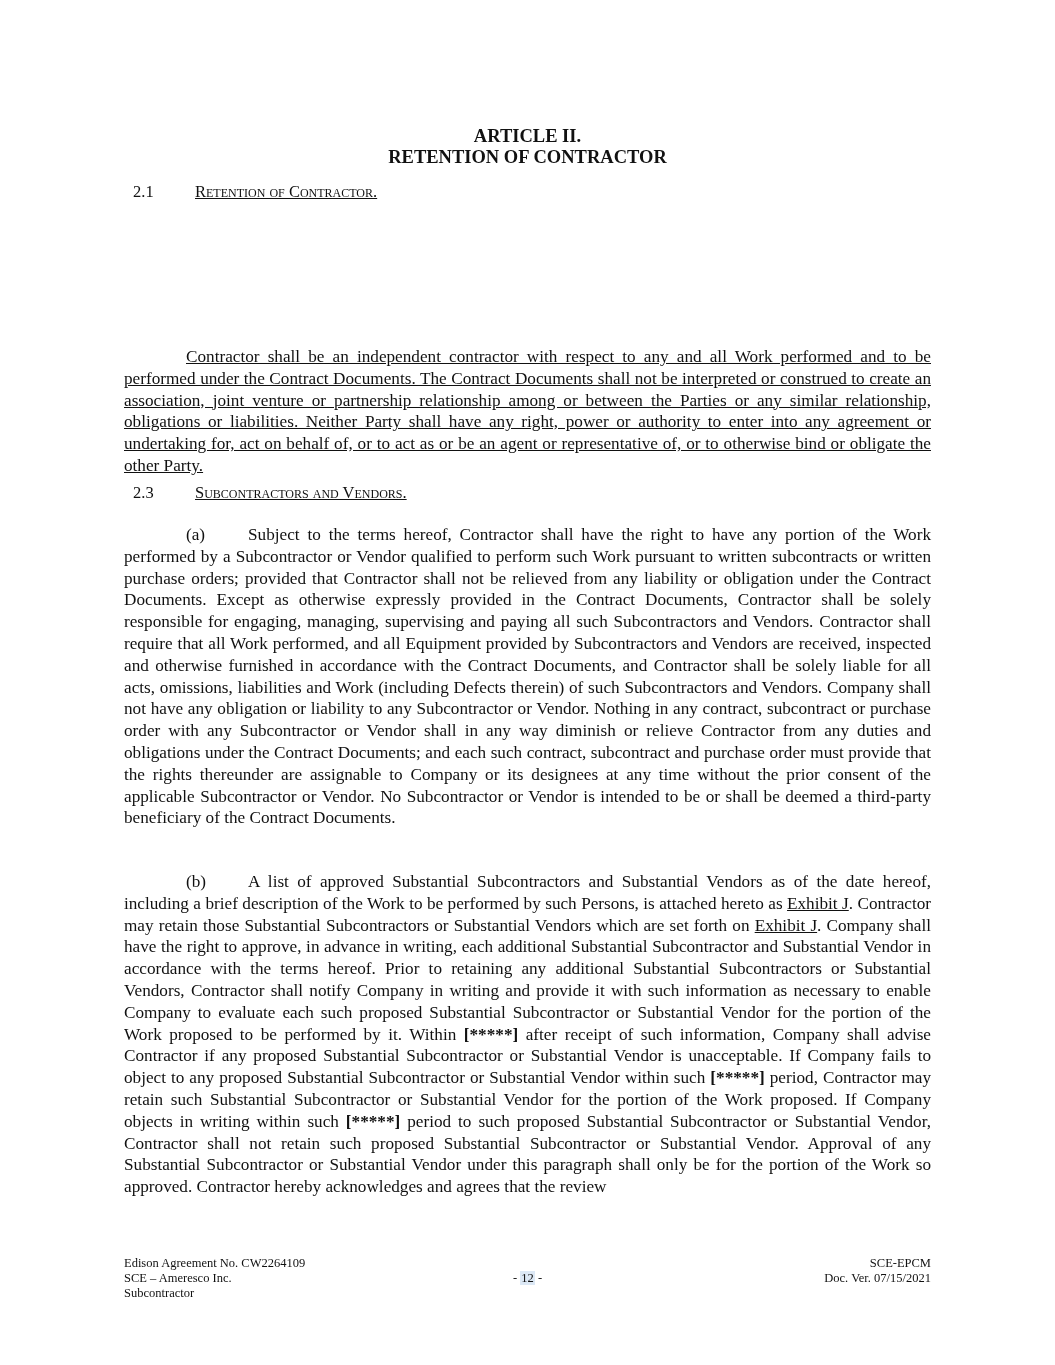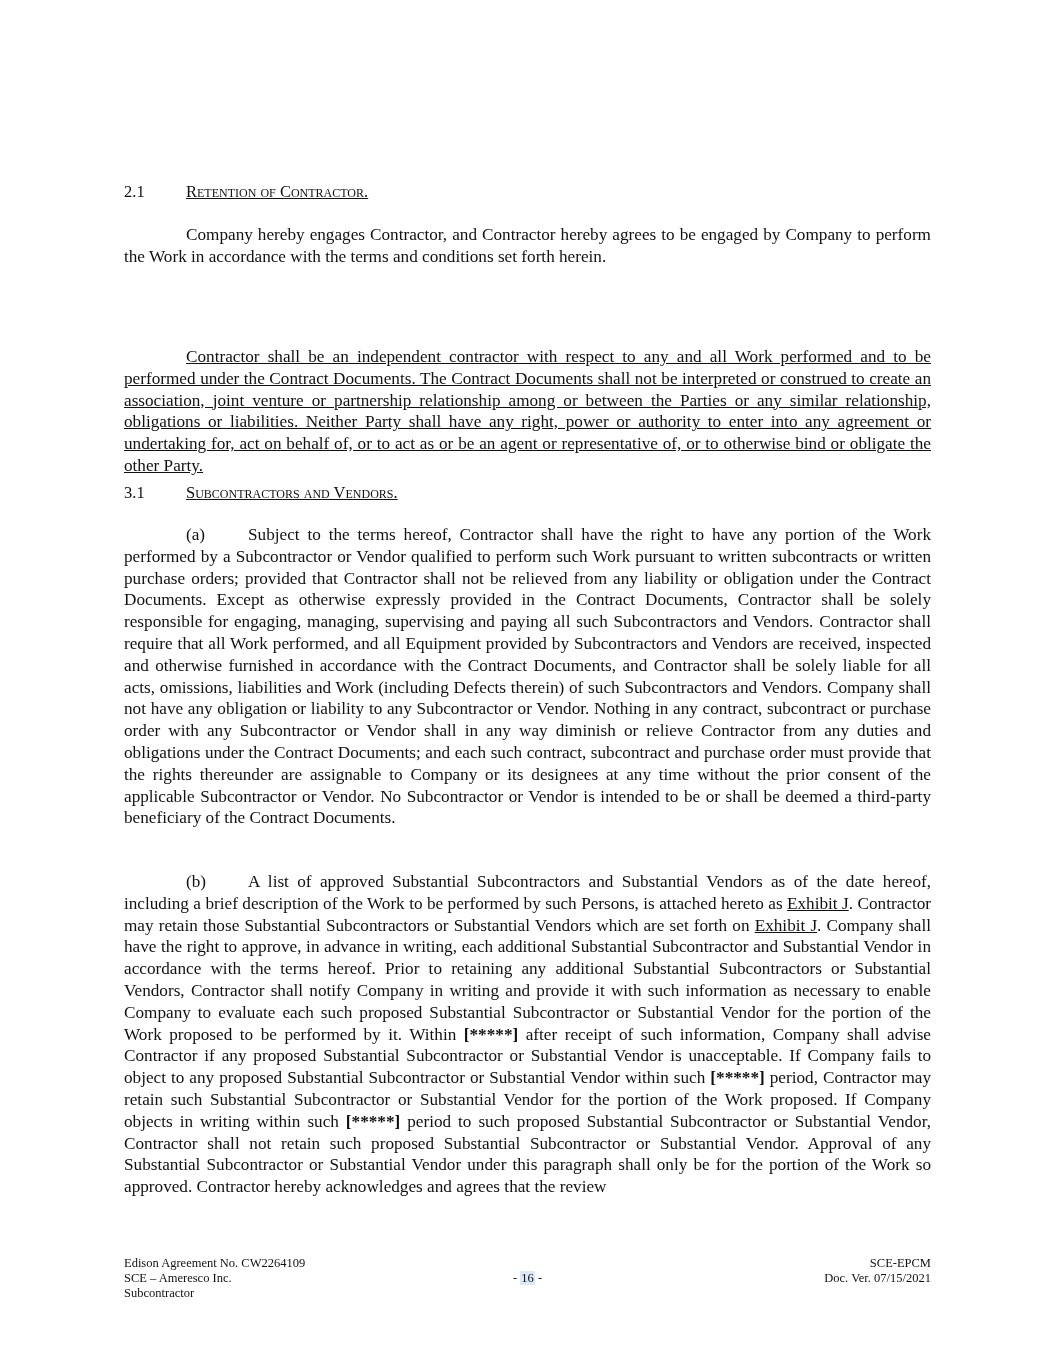--- a/index.html
+++ b/index.html
@@ -30,6 +30,7 @@
 <div class="page">
 
   <div class="heading-block" style="top:126px;">
+    <div>ARTICLE II.</div>
   </div>
 
   <div class="section-head" style="top:182px;">

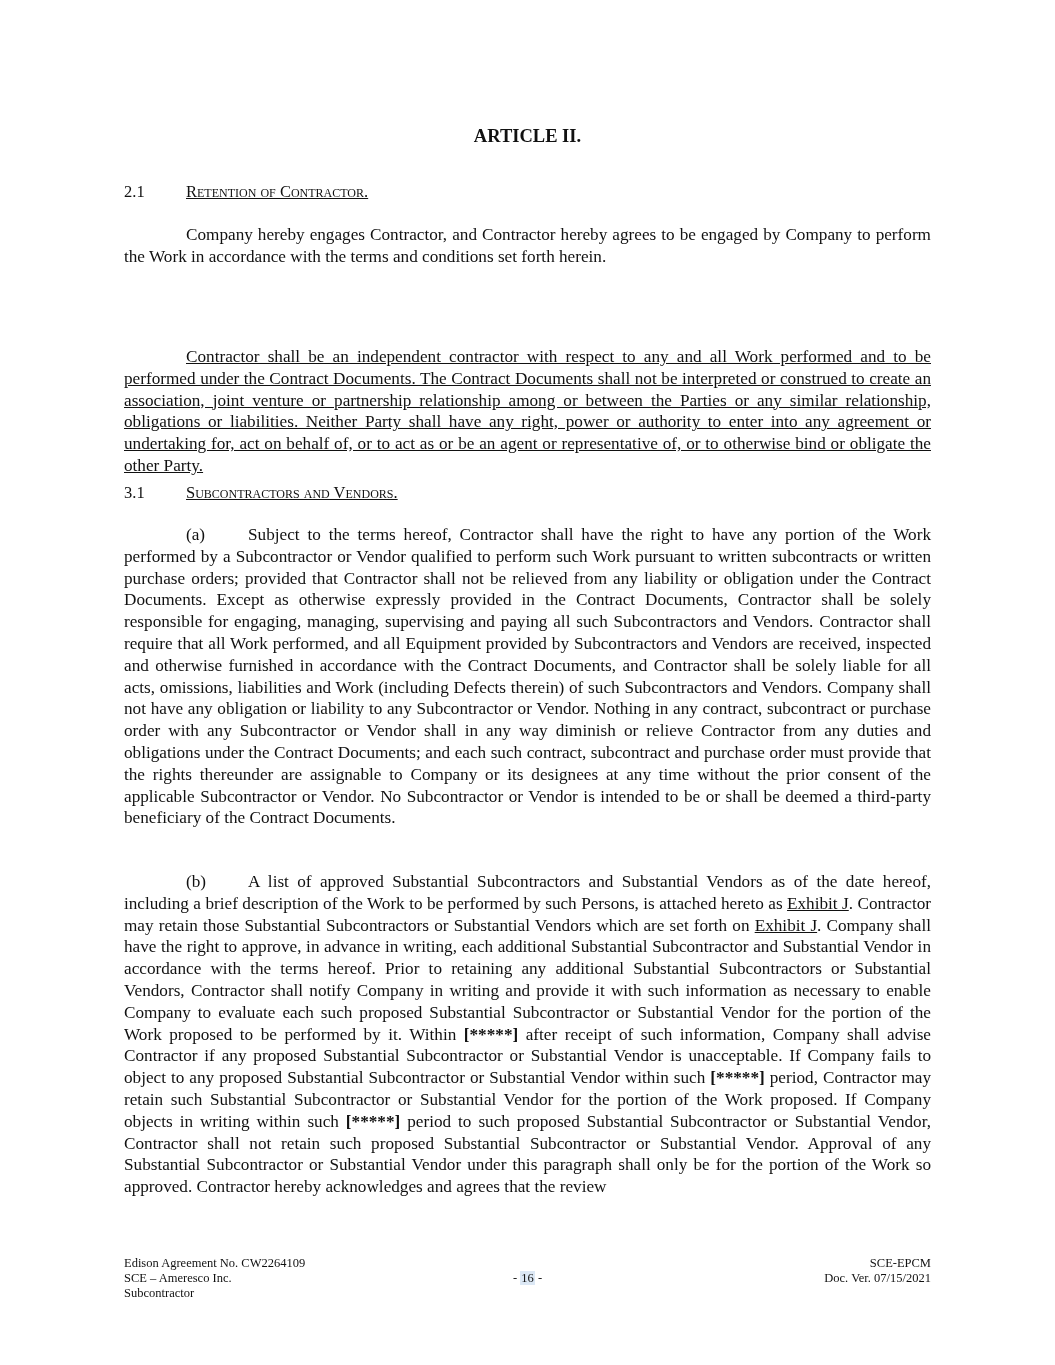--- a/index.html
+++ b/index.html
@@ -31,6 +31,7 @@
 
   <div class="heading-block" style="top:126px;">
     <div>ARTICLE II.</div>
+    <div>RETENTION OF CONTRACTOR</div>
   </div>
 
   <div class="section-head" style="top:182px;">

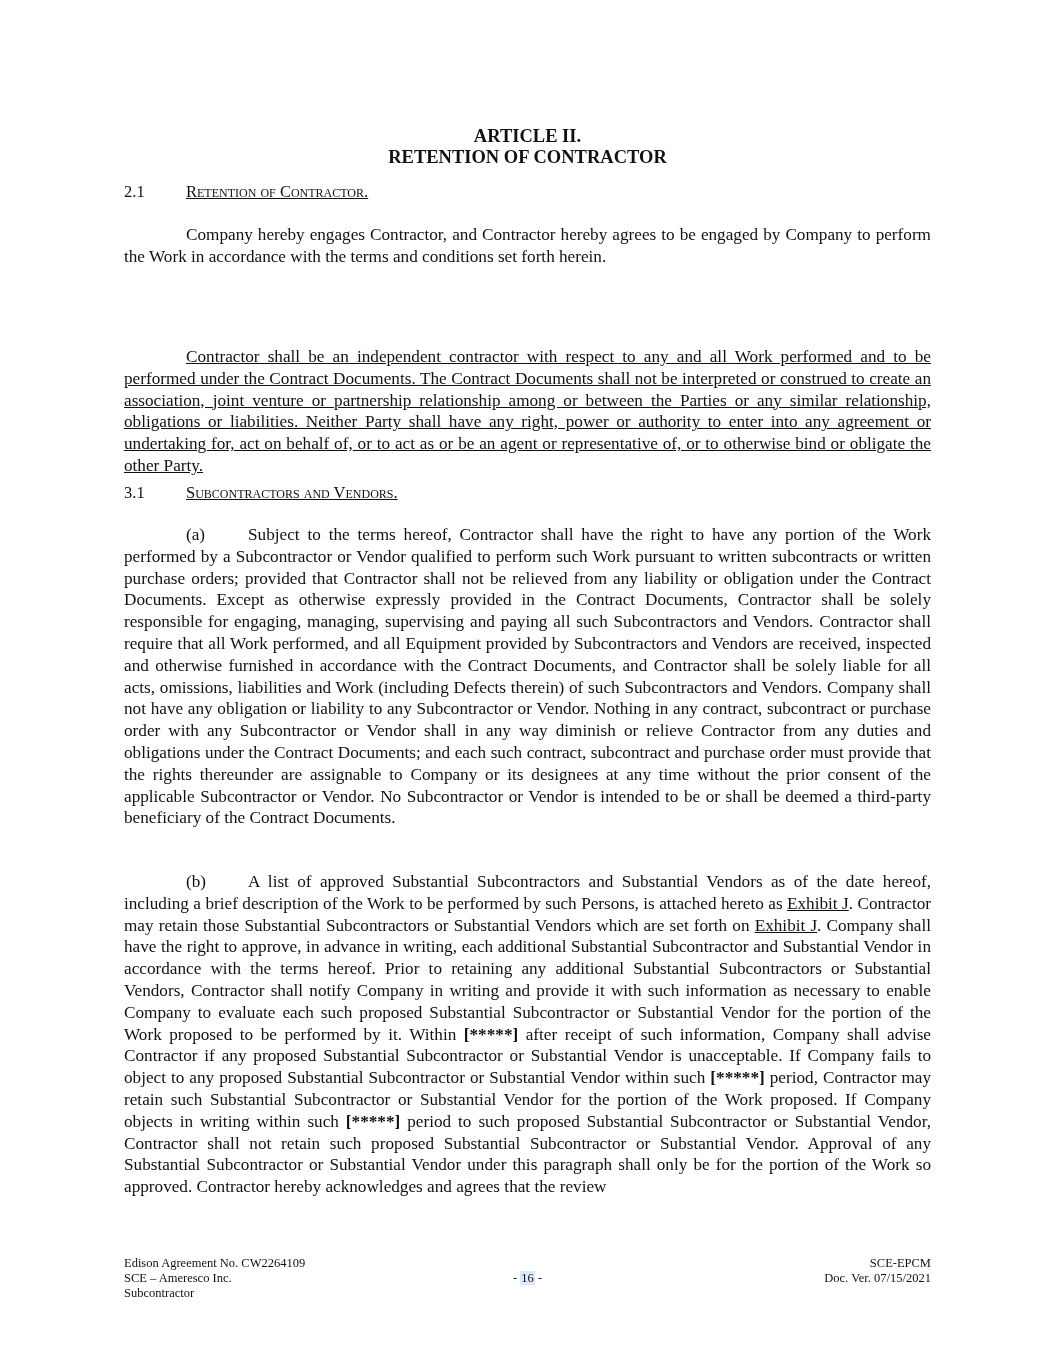--- a/index.html
+++ b/index.html
@@ -12,7 +12,7 @@
     .body-text { position: absolute; left: 124px; width: 807px; font-size: 17.2px; line-height: 21.8px; }
     .heading-block { position: absolute; left: 124px; width: 807px; text-align: center; font-weight: bold; font-size: 18.5px; line-height: 21px; }
     .section-head { position: absolute; left: 124px; font-size: 16.5px; line-height: 20px; }
-    .section-num { display: inline-block; width: 62px; }
+    .section-num { display: inline-block; width: 62px; margin-left: 9px; }
     .section-title { text-decoration: underline; font-variant: small-caps; letter-spacing: 0; }
     p.para { margin: 0; text-align: justify; text-indent: 62px; }
     .sub-label { display: inline-block; width: 62px; text-indent: 0; }

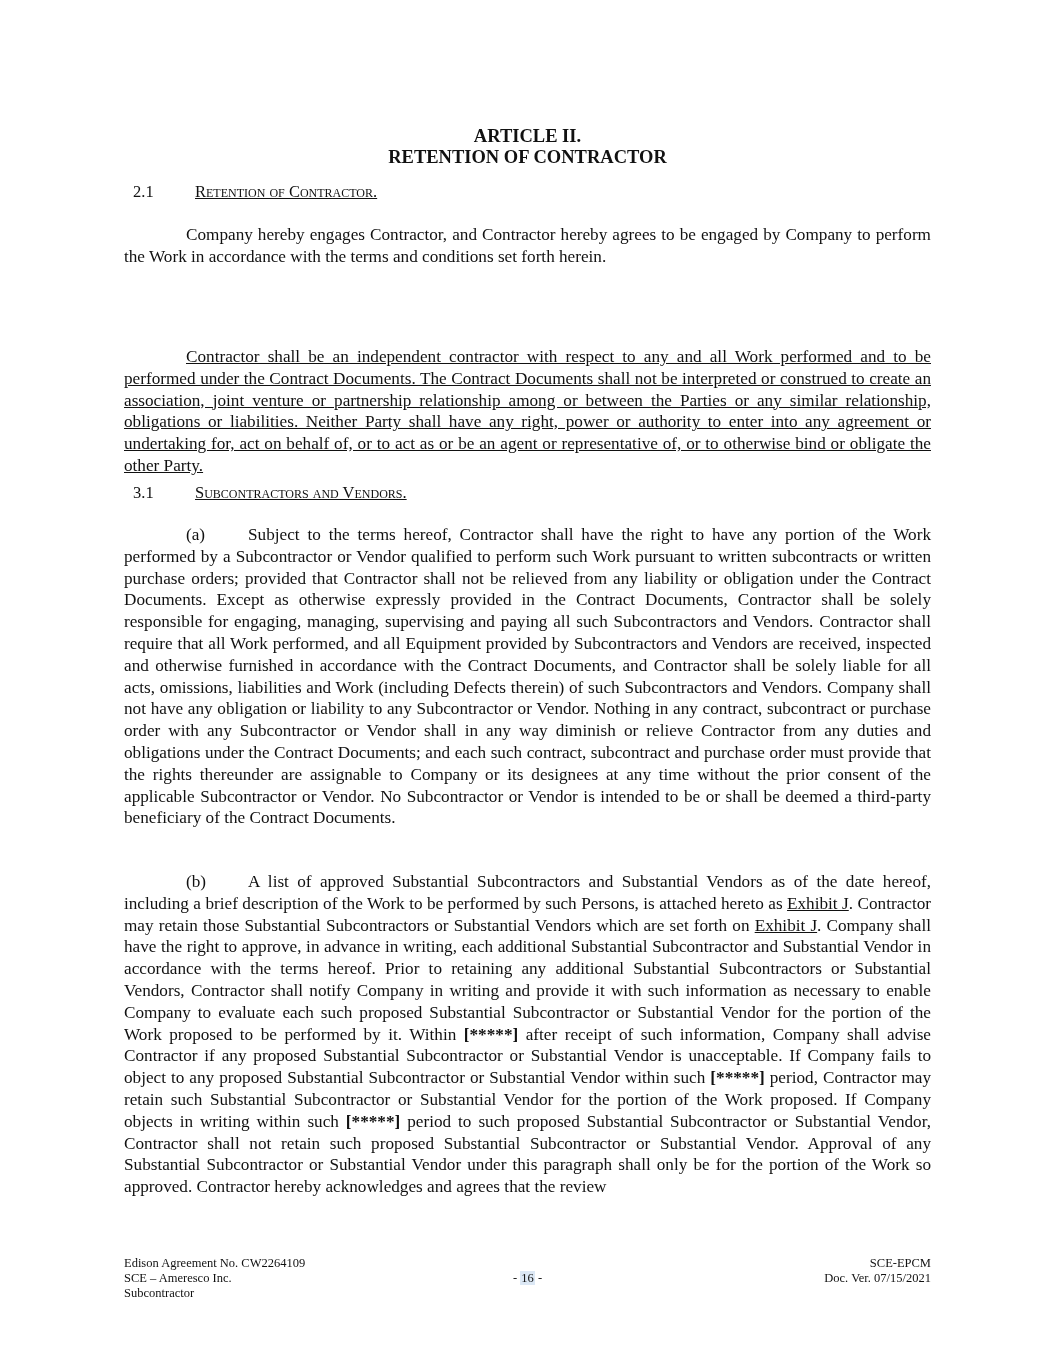--- a/index.html
+++ b/index.html
@@ -37,9 +37,6 @@
   <div class="section-head" style="top:182px;">
     <span class="section-num">2.1</span><span class="section-title">Retention of Contractor.</span>
   </div>
-  <div class="body-text" style="top:224px;">
-    <p class="para">Company hereby engages Contractor, and Contractor hereby agrees to be engaged by Company to perform the Work in accordance with the terms and conditions set forth herein.</p>
-  </div>
 
   <div class="body-text" style="top:346px;text-decoration:underline;">
     <p class="para">Contractor shall be an independent contractor with respect to any and all Work performed and to be performed under the Contract Documents.  The Contract Documents shall not be interpreted or construed to create an association, joint venture or partnership relationship among or between the Parties or any similar relationship, obligations or liabilities.  Neither Party shall have any right, power or authority to enter into any agreement or undertaking for, act on behalf of, or to act as or be an agent or representative of, or to otherwise bind or obligate the other Party.</p>

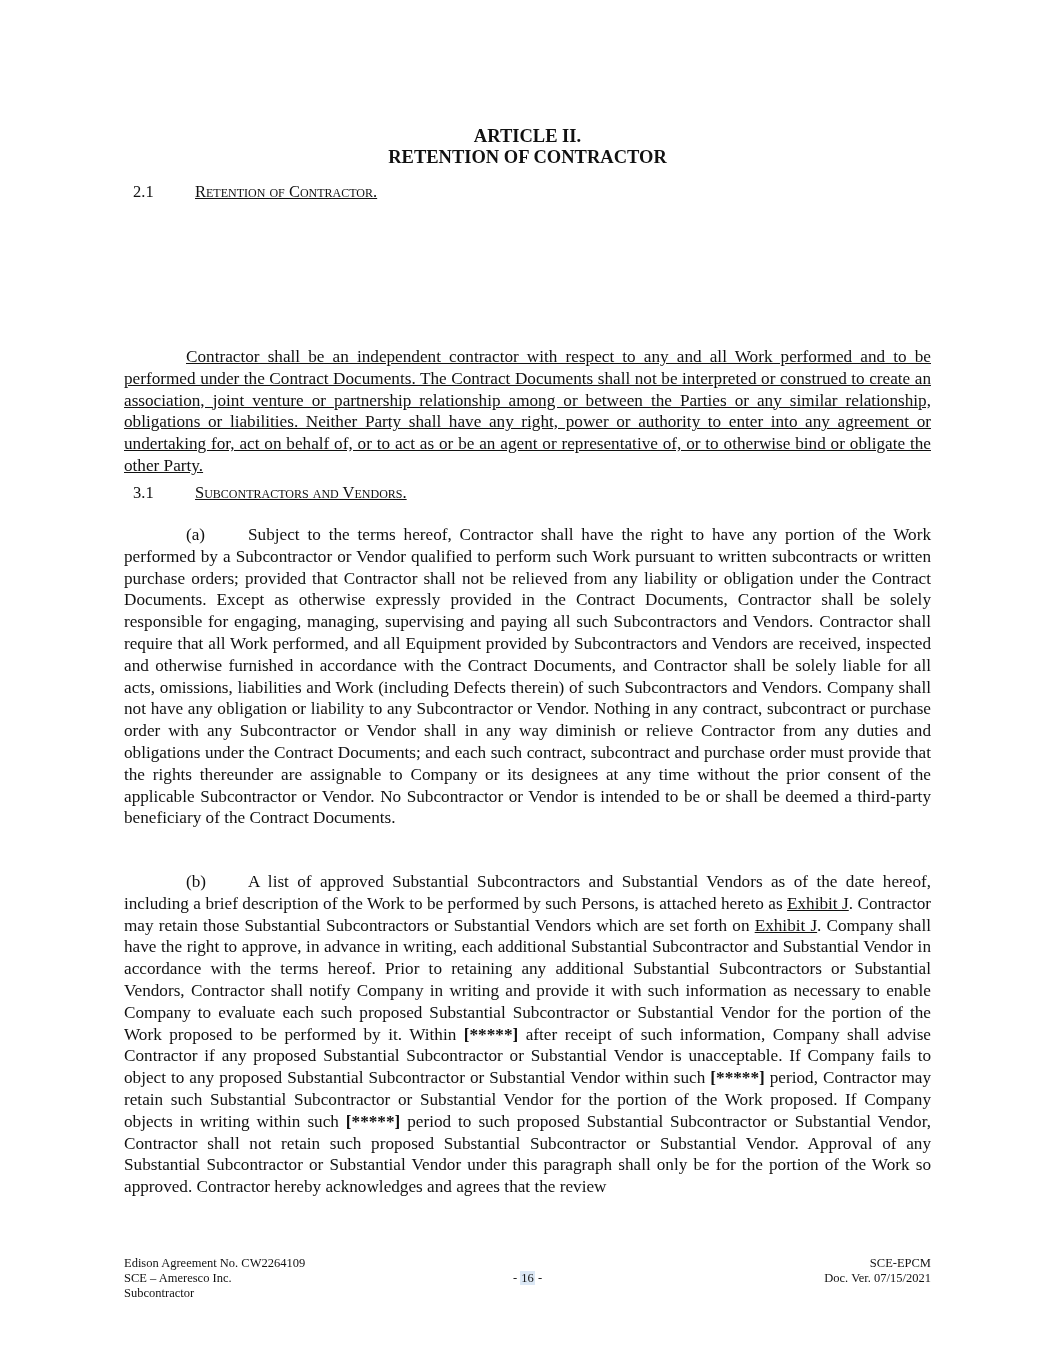--- a/index.html
+++ b/index.html
@@ -43,7 +43,7 @@
   </div>
 
   <div class="section-head" style="top:483px;">
-    <span class="section-num">3.1</span><span class="section-title">Subcontractors and Vendors.</span>
+    <span class="section-num">2.3</span><span class="section-title">Subcontractors and Vendors.</span>
   </div>
   <div class="body-text" style="top:524px;">
     <p class="para"><span class="sub-label">(a)</span><span>Subject to the terms hereof, Contractor shall have the right to have any portion of the Work performed by a Subcontractor or Vendor qualified to perform such Work pursuant to written subcontracts or written purchase orders; provided that Contractor shall not be relieved from any liability or obligation under the Contract Documents.  Except as otherwise expressly provided in the Contract Documents, Contractor shall be solely responsible for engaging, managing, supervising and paying all such Subcontractors and Vendors.  Contractor shall require that all Work performed, and all Equipment provided by Subcontractors and Vendors are received, inspected and otherwise furnished in accordance with the Contract Documents, and Contractor shall be solely liable for all acts, omissions, liabilities and Work (including Defects therein) of such Subcontractors and Vendors.  Company shall not have any obligation or liability to any Subcontractor or Vendor.  Nothing in any contract, subcontract or purchase order with any Subcontractor or Vendor shall in any way diminish or relieve Contractor from any duties and obligations under the Contract Documents; and each such contract, subcontract and purchase order must provide that the rights thereunder are assignable to Company or its designees at any time without the prior consent of the applicable Subcontractor or Vendor.  No Subcontractor or Vendor is intended to be or shall be deemed a third-party beneficiary of the Contract Documents.</span></p>

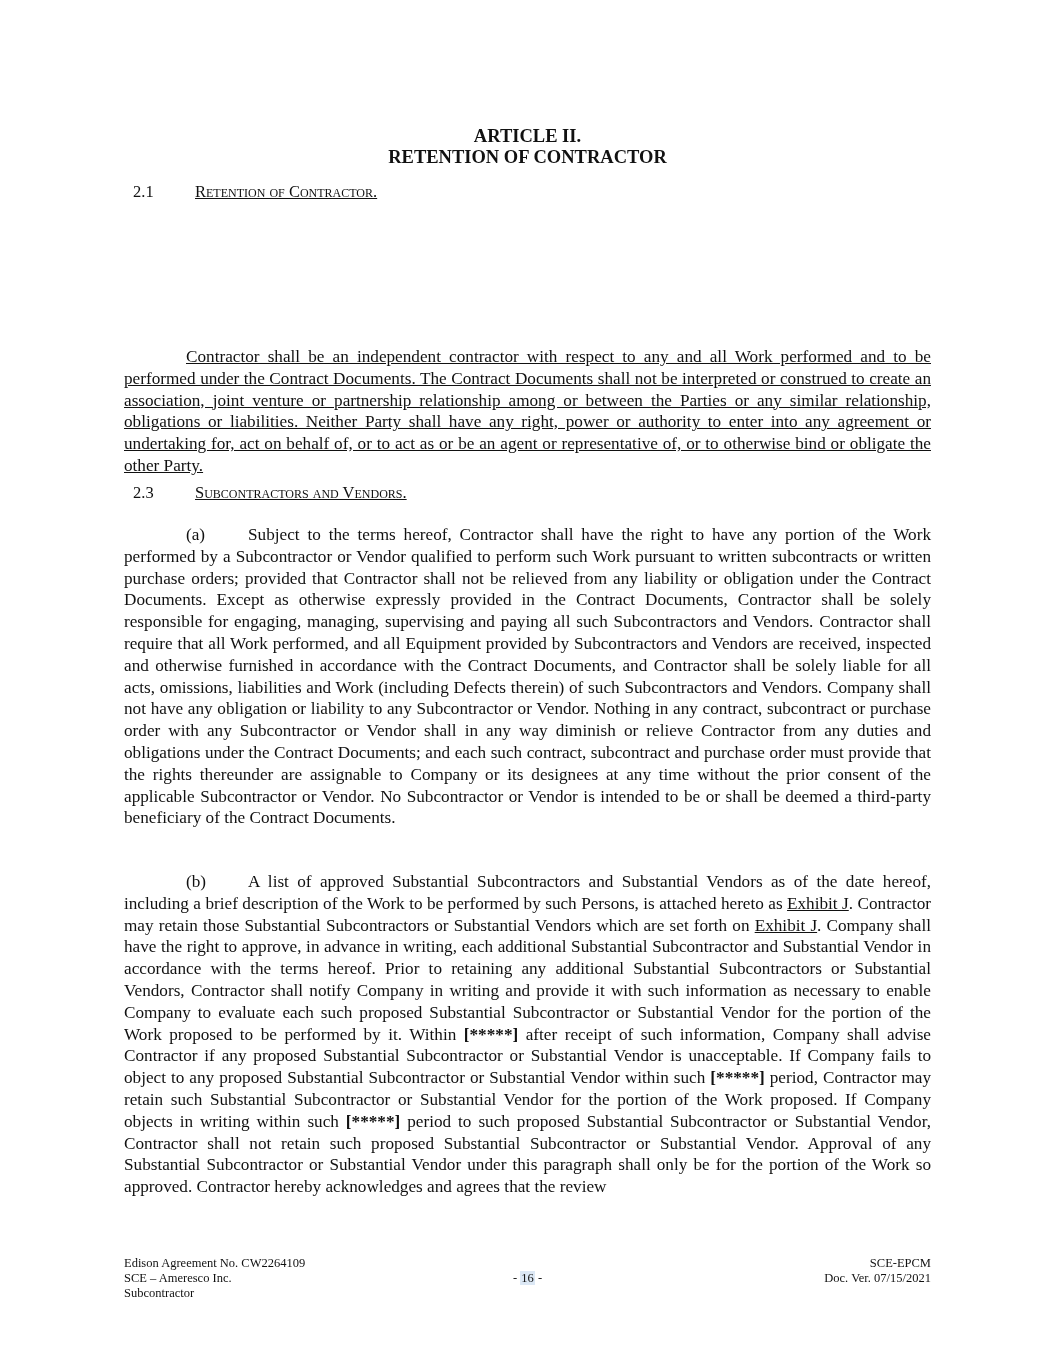--- a/index.html
+++ b/index.html
@@ -59,7 +59,7 @@
       <div>SCE – Ameresco Inc.</div>
       <div>Subcontractor</div>
     </div>
-    <div class="footer-center"><span>- </span><span class="pg-hl">16</span><span> -</span></div>
+    <div class="footer-center"><span>- </span><span class="pg-hl">12</span><span> -</span></div>
     <div class="footer-right">
       <div>SCE-EPCM</div>
       <div>Doc. Ver. 07/15/2021</div>

